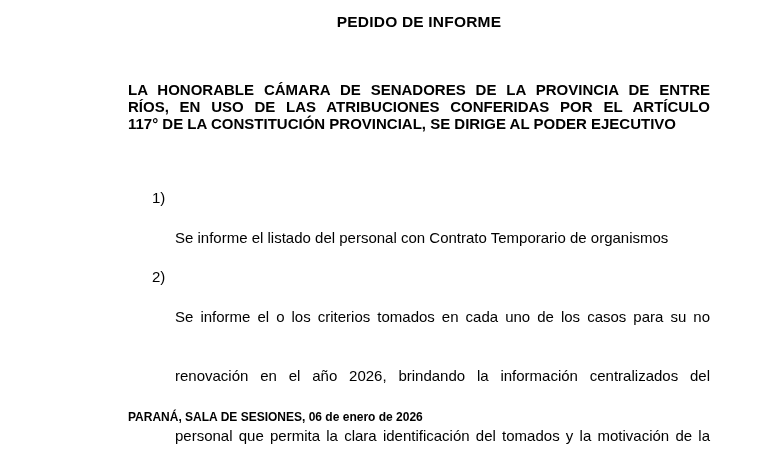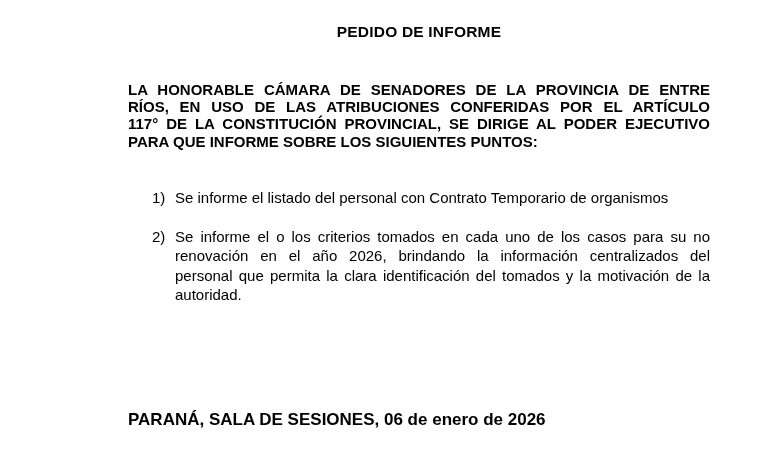--- a/index.html
+++ b/index.html
@@ -18,7 +18,7 @@
   }
   .title {
     position: absolute;
-    top: 23px;
+    top: 13px;
     left: 128px;
     width: 582px;
     text-align: center;

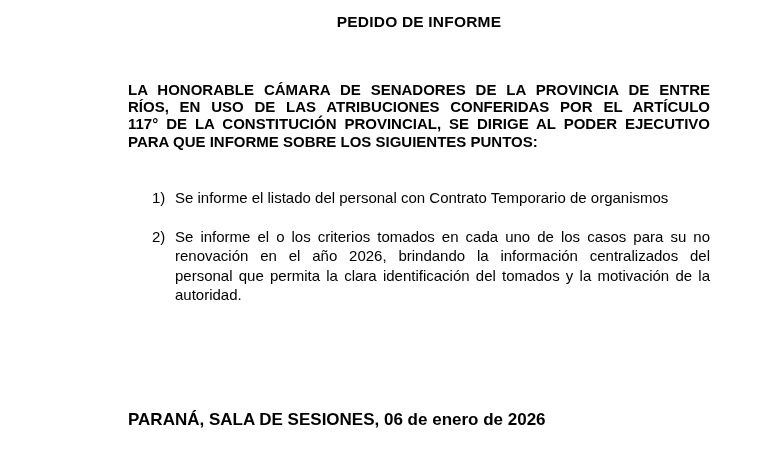--- a/index.html
+++ b/index.html
@@ -91,7 +91,6 @@
     <div class="line">LA HONORABLE CÁMARA DE SENADORES DE LA PROVINCIA DE ENTRE</div>
     <div class="line">RÍOS, EN USO DE LAS ATRIBUCIONES CONFERIDAS POR EL ARTÍCULO</div>
     <div class="line">117° DE LA CONSTITUCIÓN PROVINCIAL, SE DIRIGE AL PODER EJECUTIVO</div>
-    <div class="line">PARA QUE INFORME SOBRE LOS SIGUIENTES PUNTOS:</div>
   </div>
 
   <div class="list">

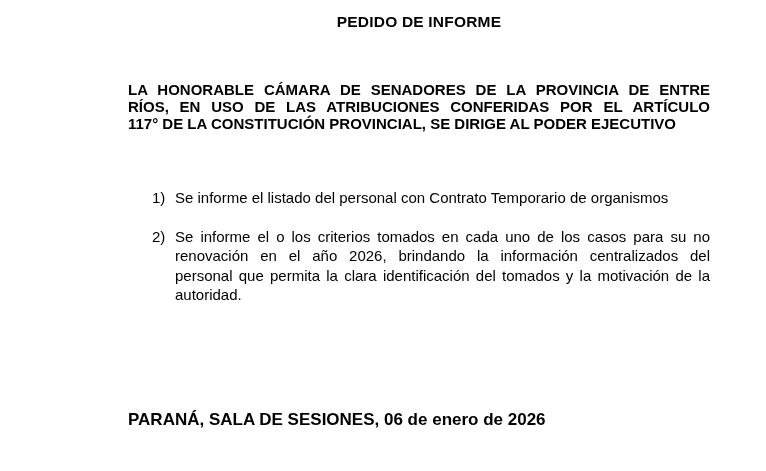--- a/index.html
+++ b/index.html
@@ -68,6 +68,7 @@
     text-align: justify;
     text-align-last: justify;
     white-space: nowrap;
+    margin-top: 40px;
   }
   .item .txt .line:last-child {
     text-align-last: left;

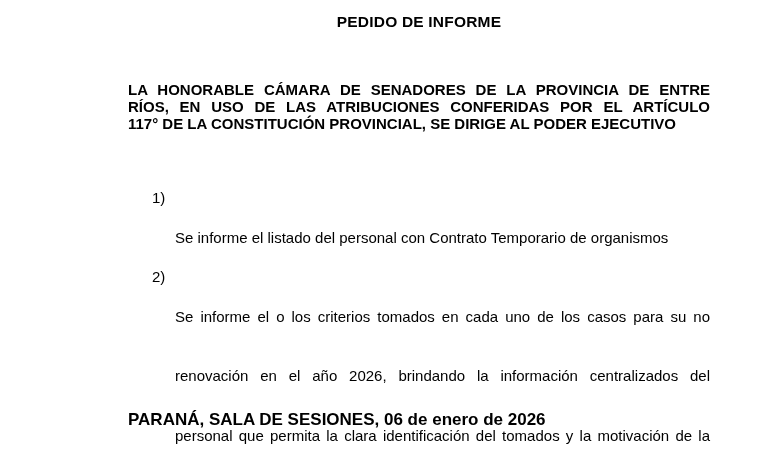--- a/index.html
+++ b/index.html
@@ -78,7 +78,7 @@
     top: 410px;
     left: 128px;
     font-weight: bold;
-    font-size: 17px;
+    font-size: 12px;
   }
 </style>
 </head>

